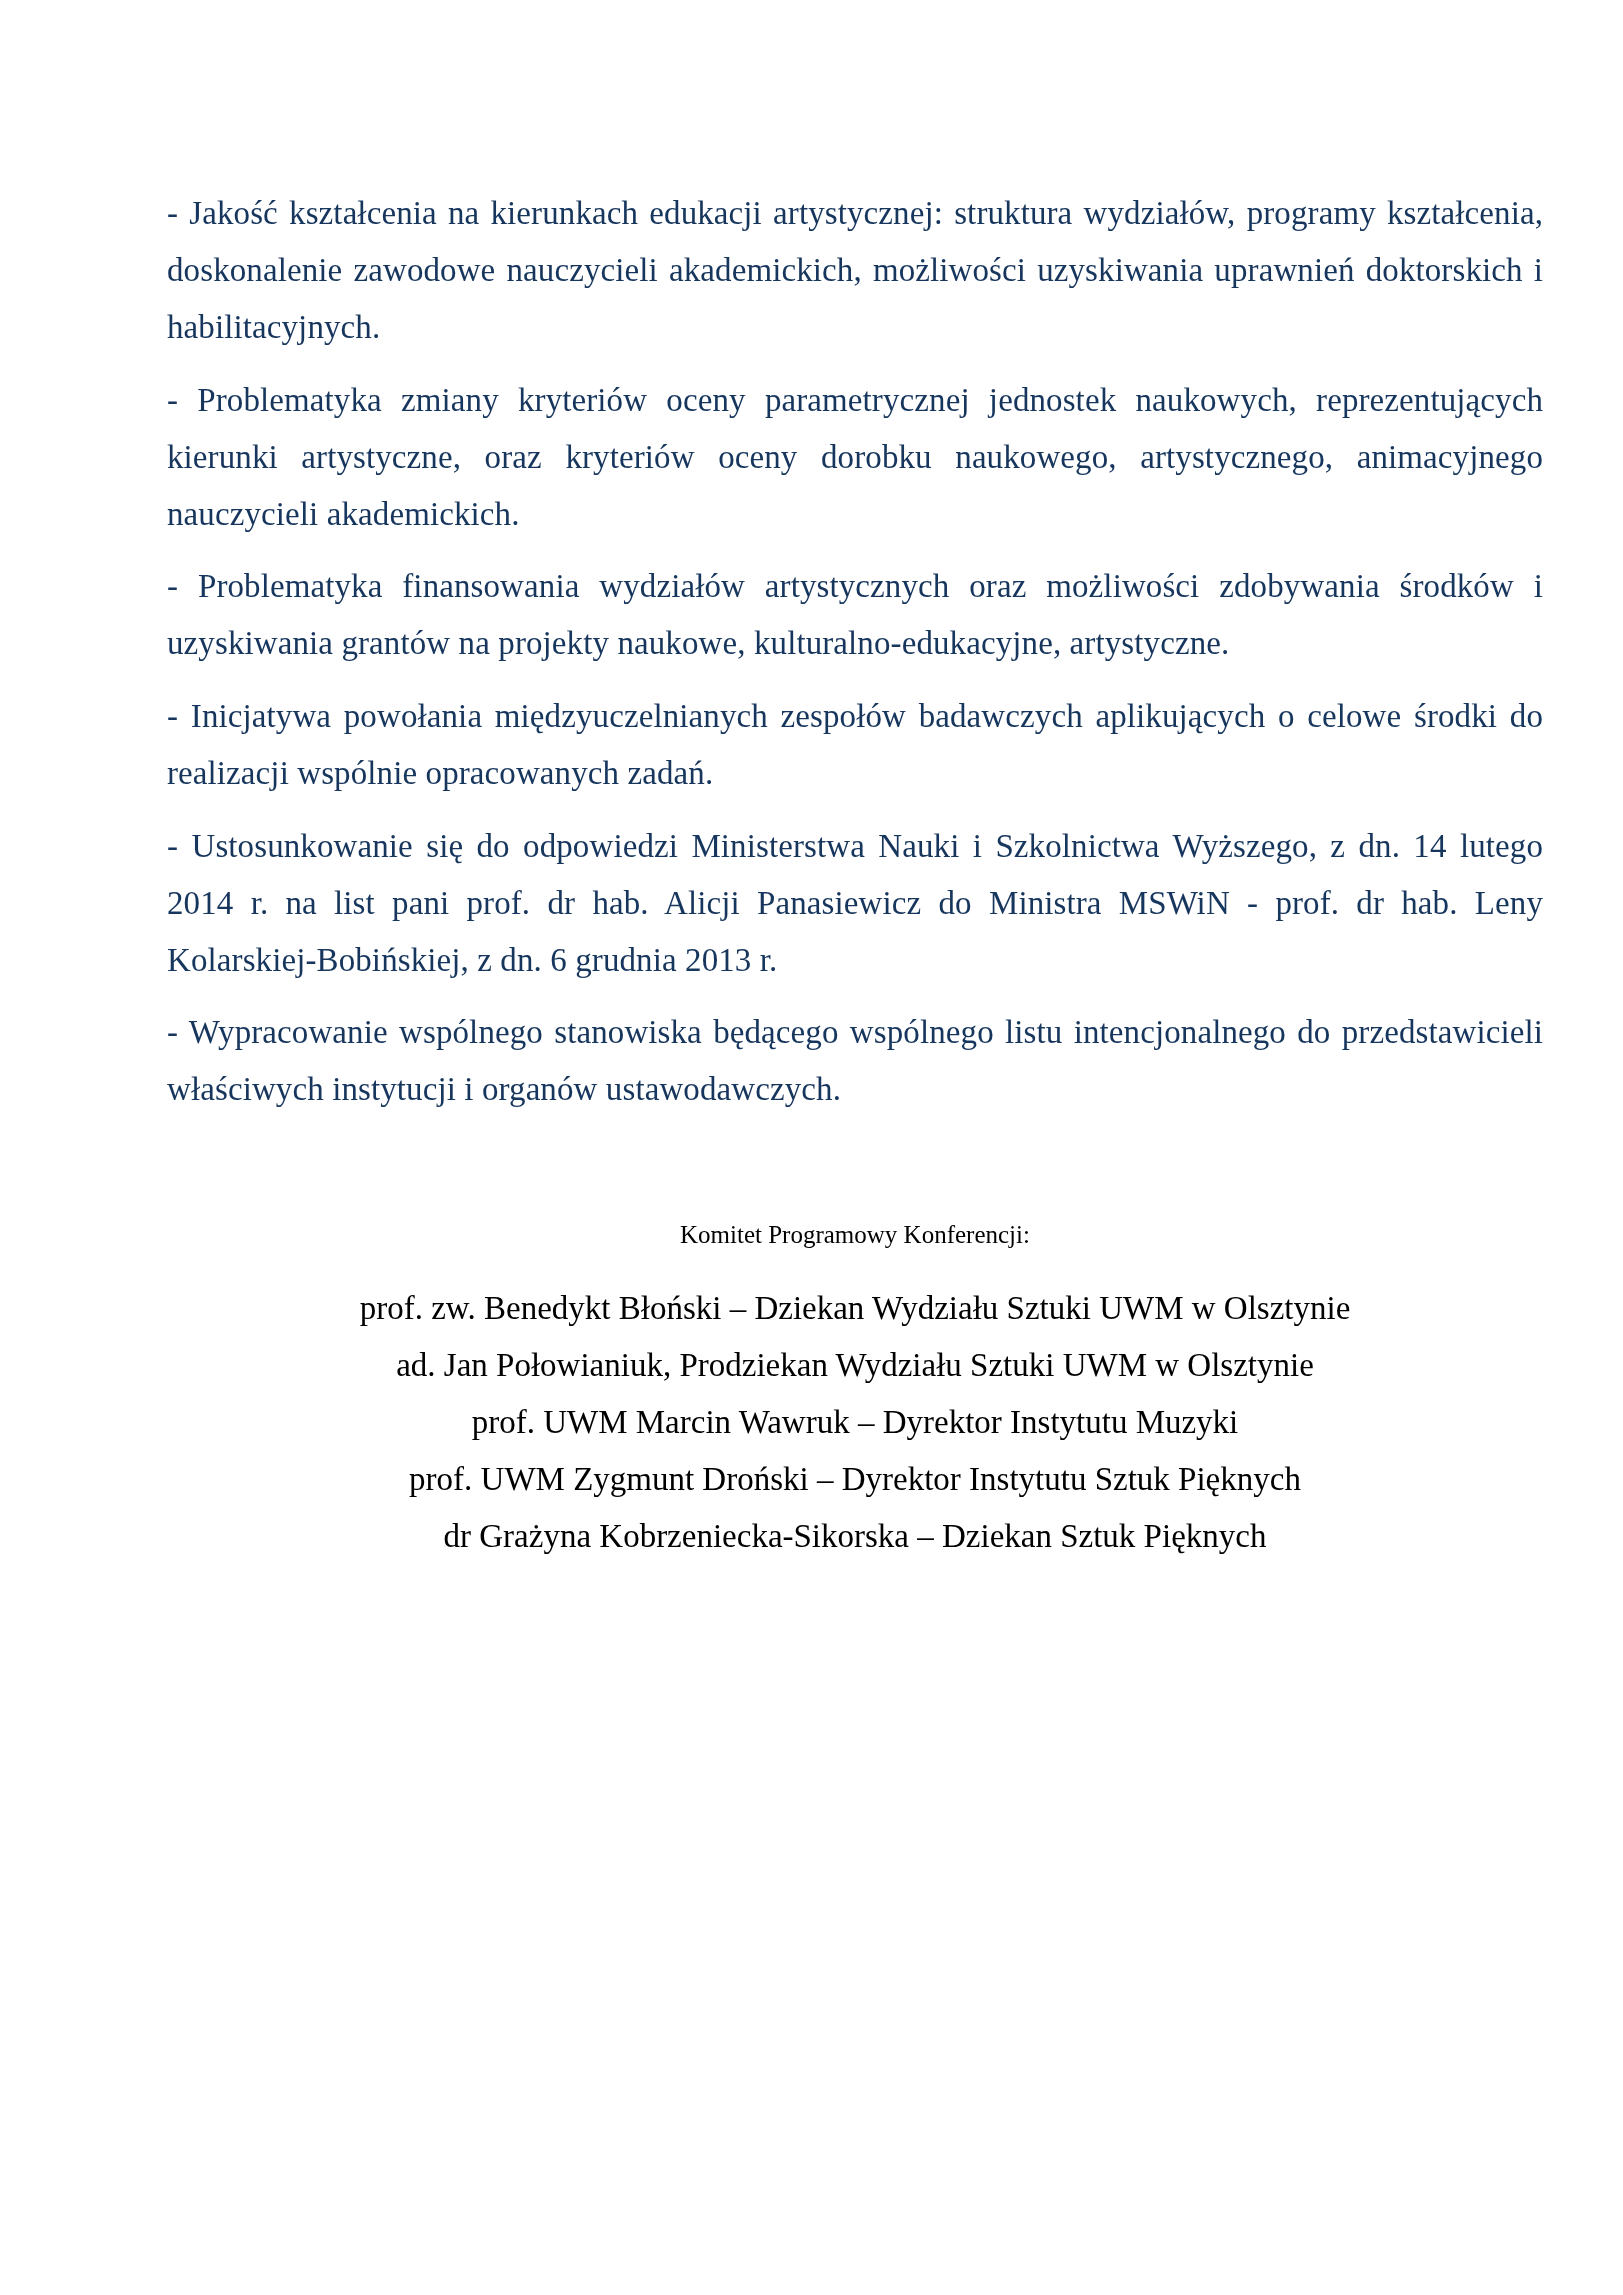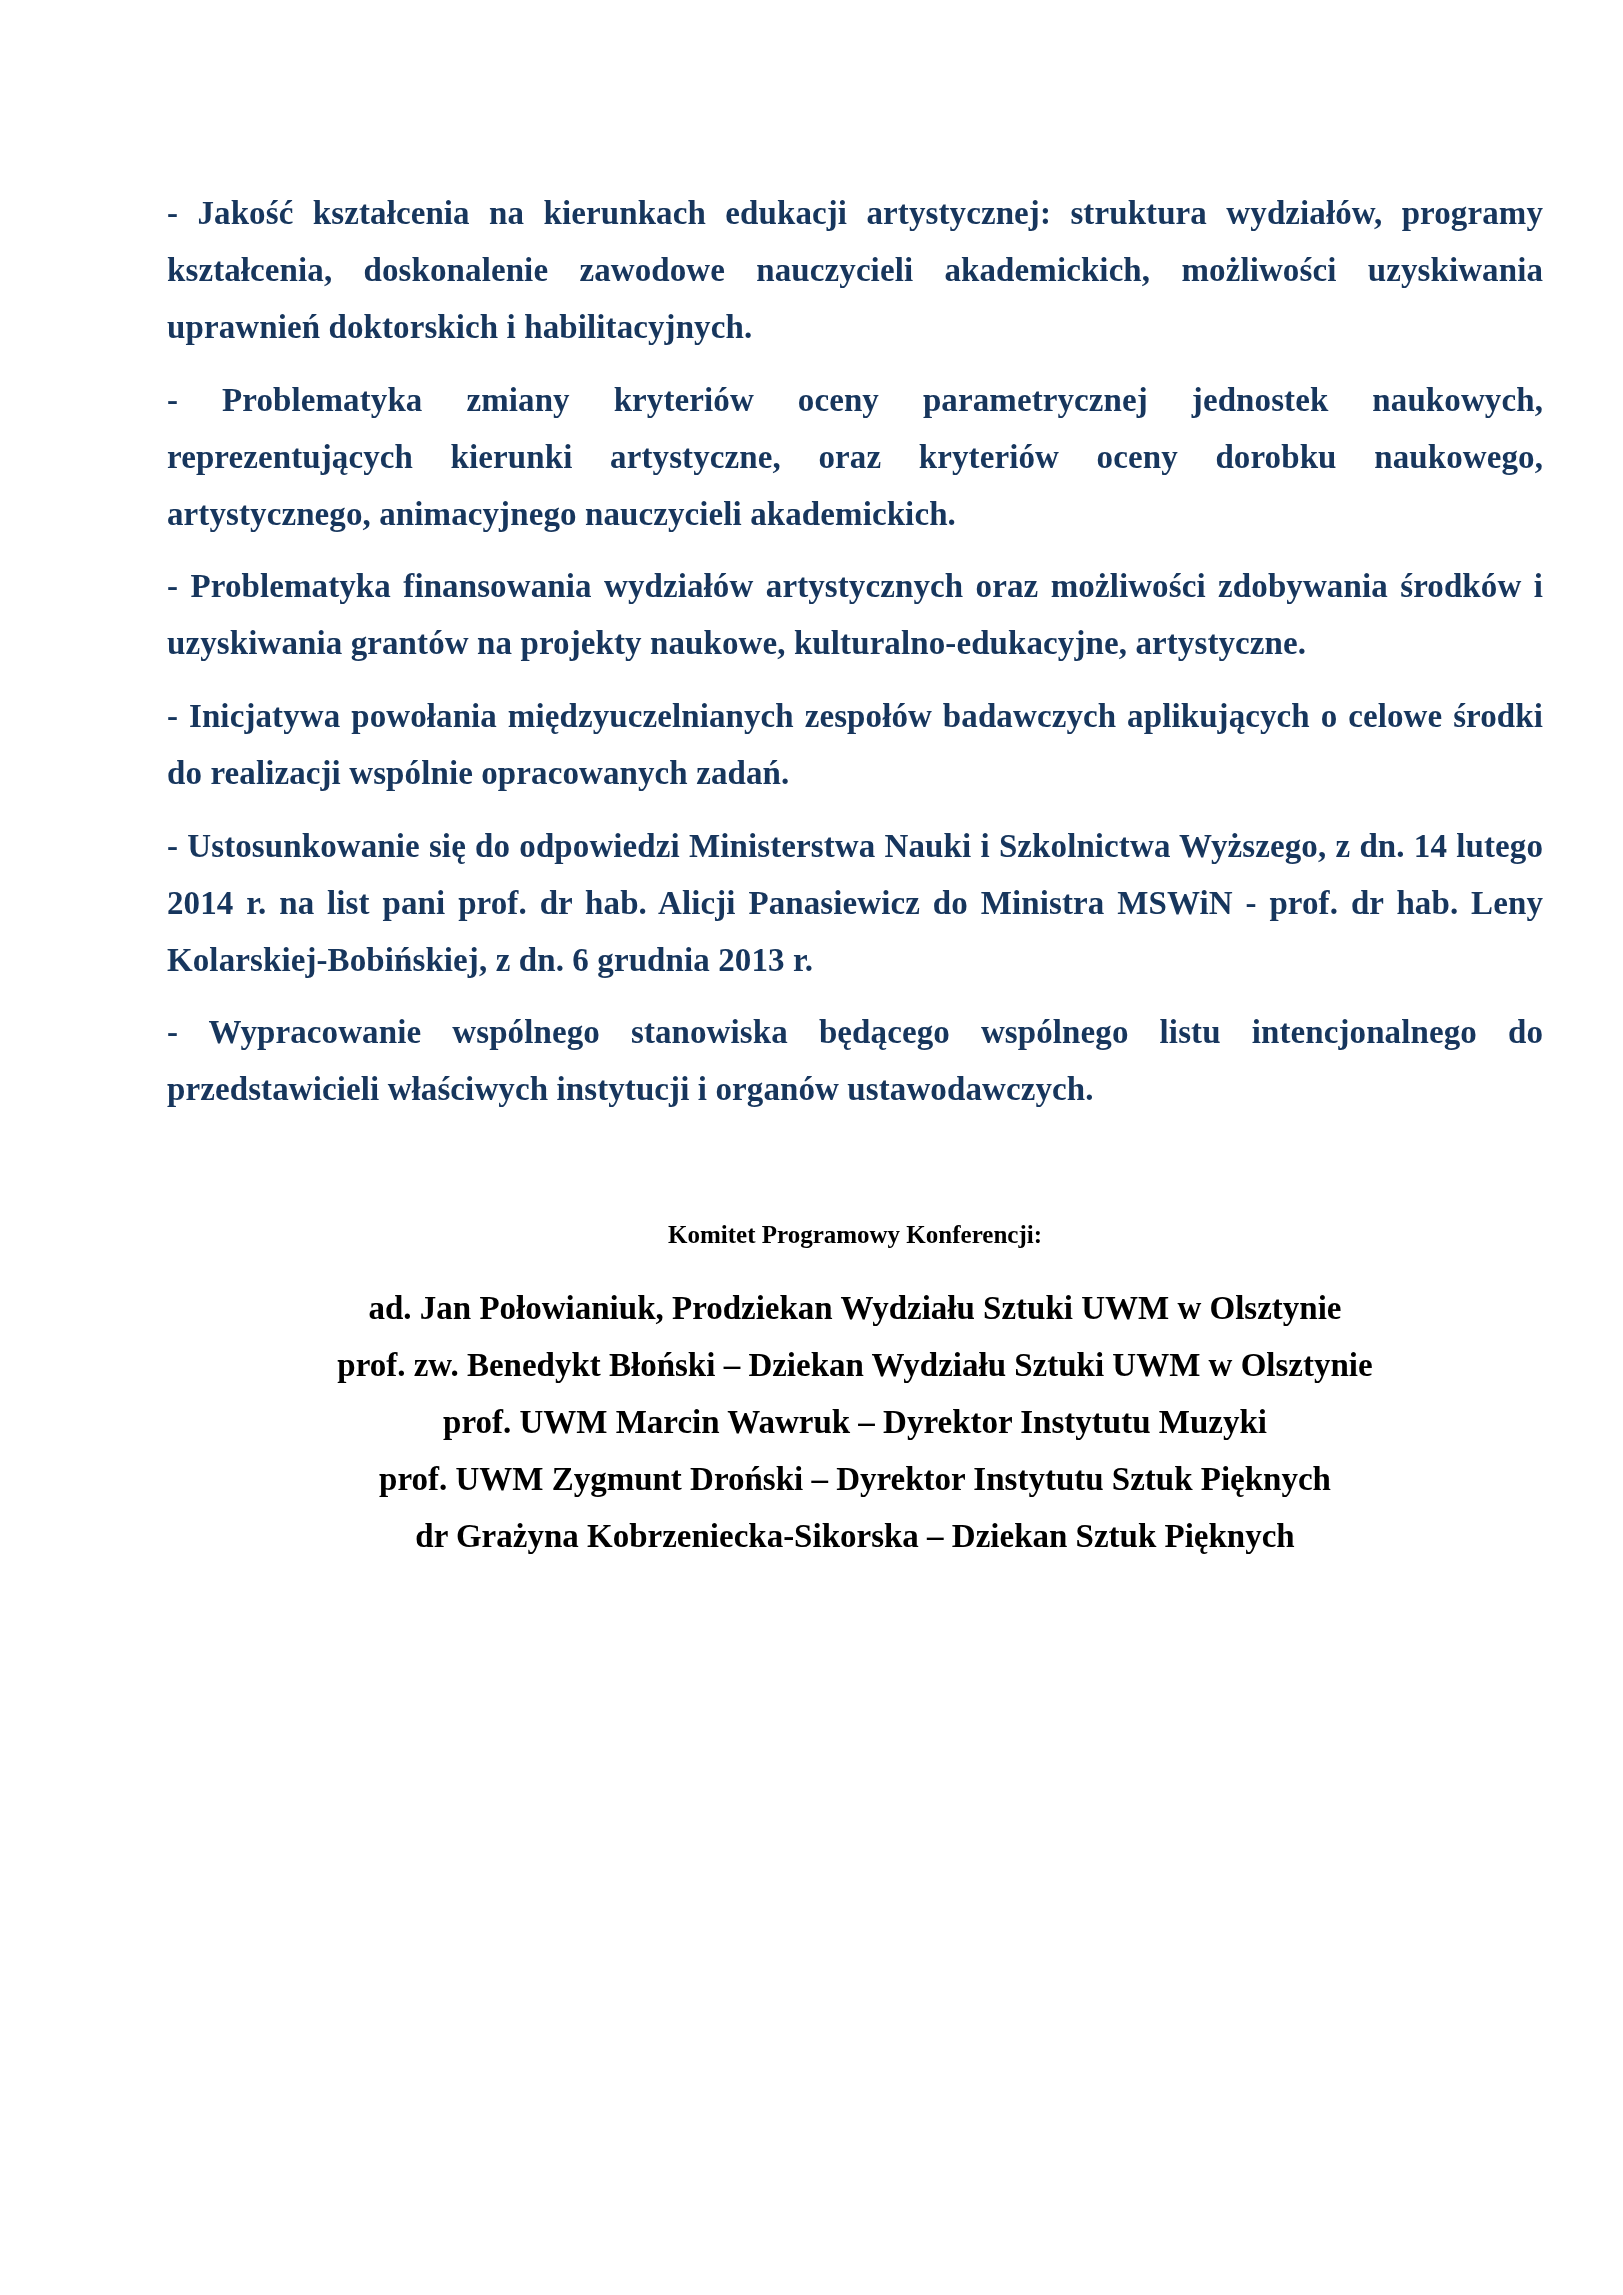--- a/index.html
+++ b/index.html
@@ -14,7 +14,7 @@
     background: #ffffff;
     overflow: hidden;
     font-family: "Liberation Serif", "DejaVu Serif", serif;
-    font-weight: bold;
+    font-weight: normal;
     box-sizing: border-box;
     padding: 185px 80px 0 167px;
   }

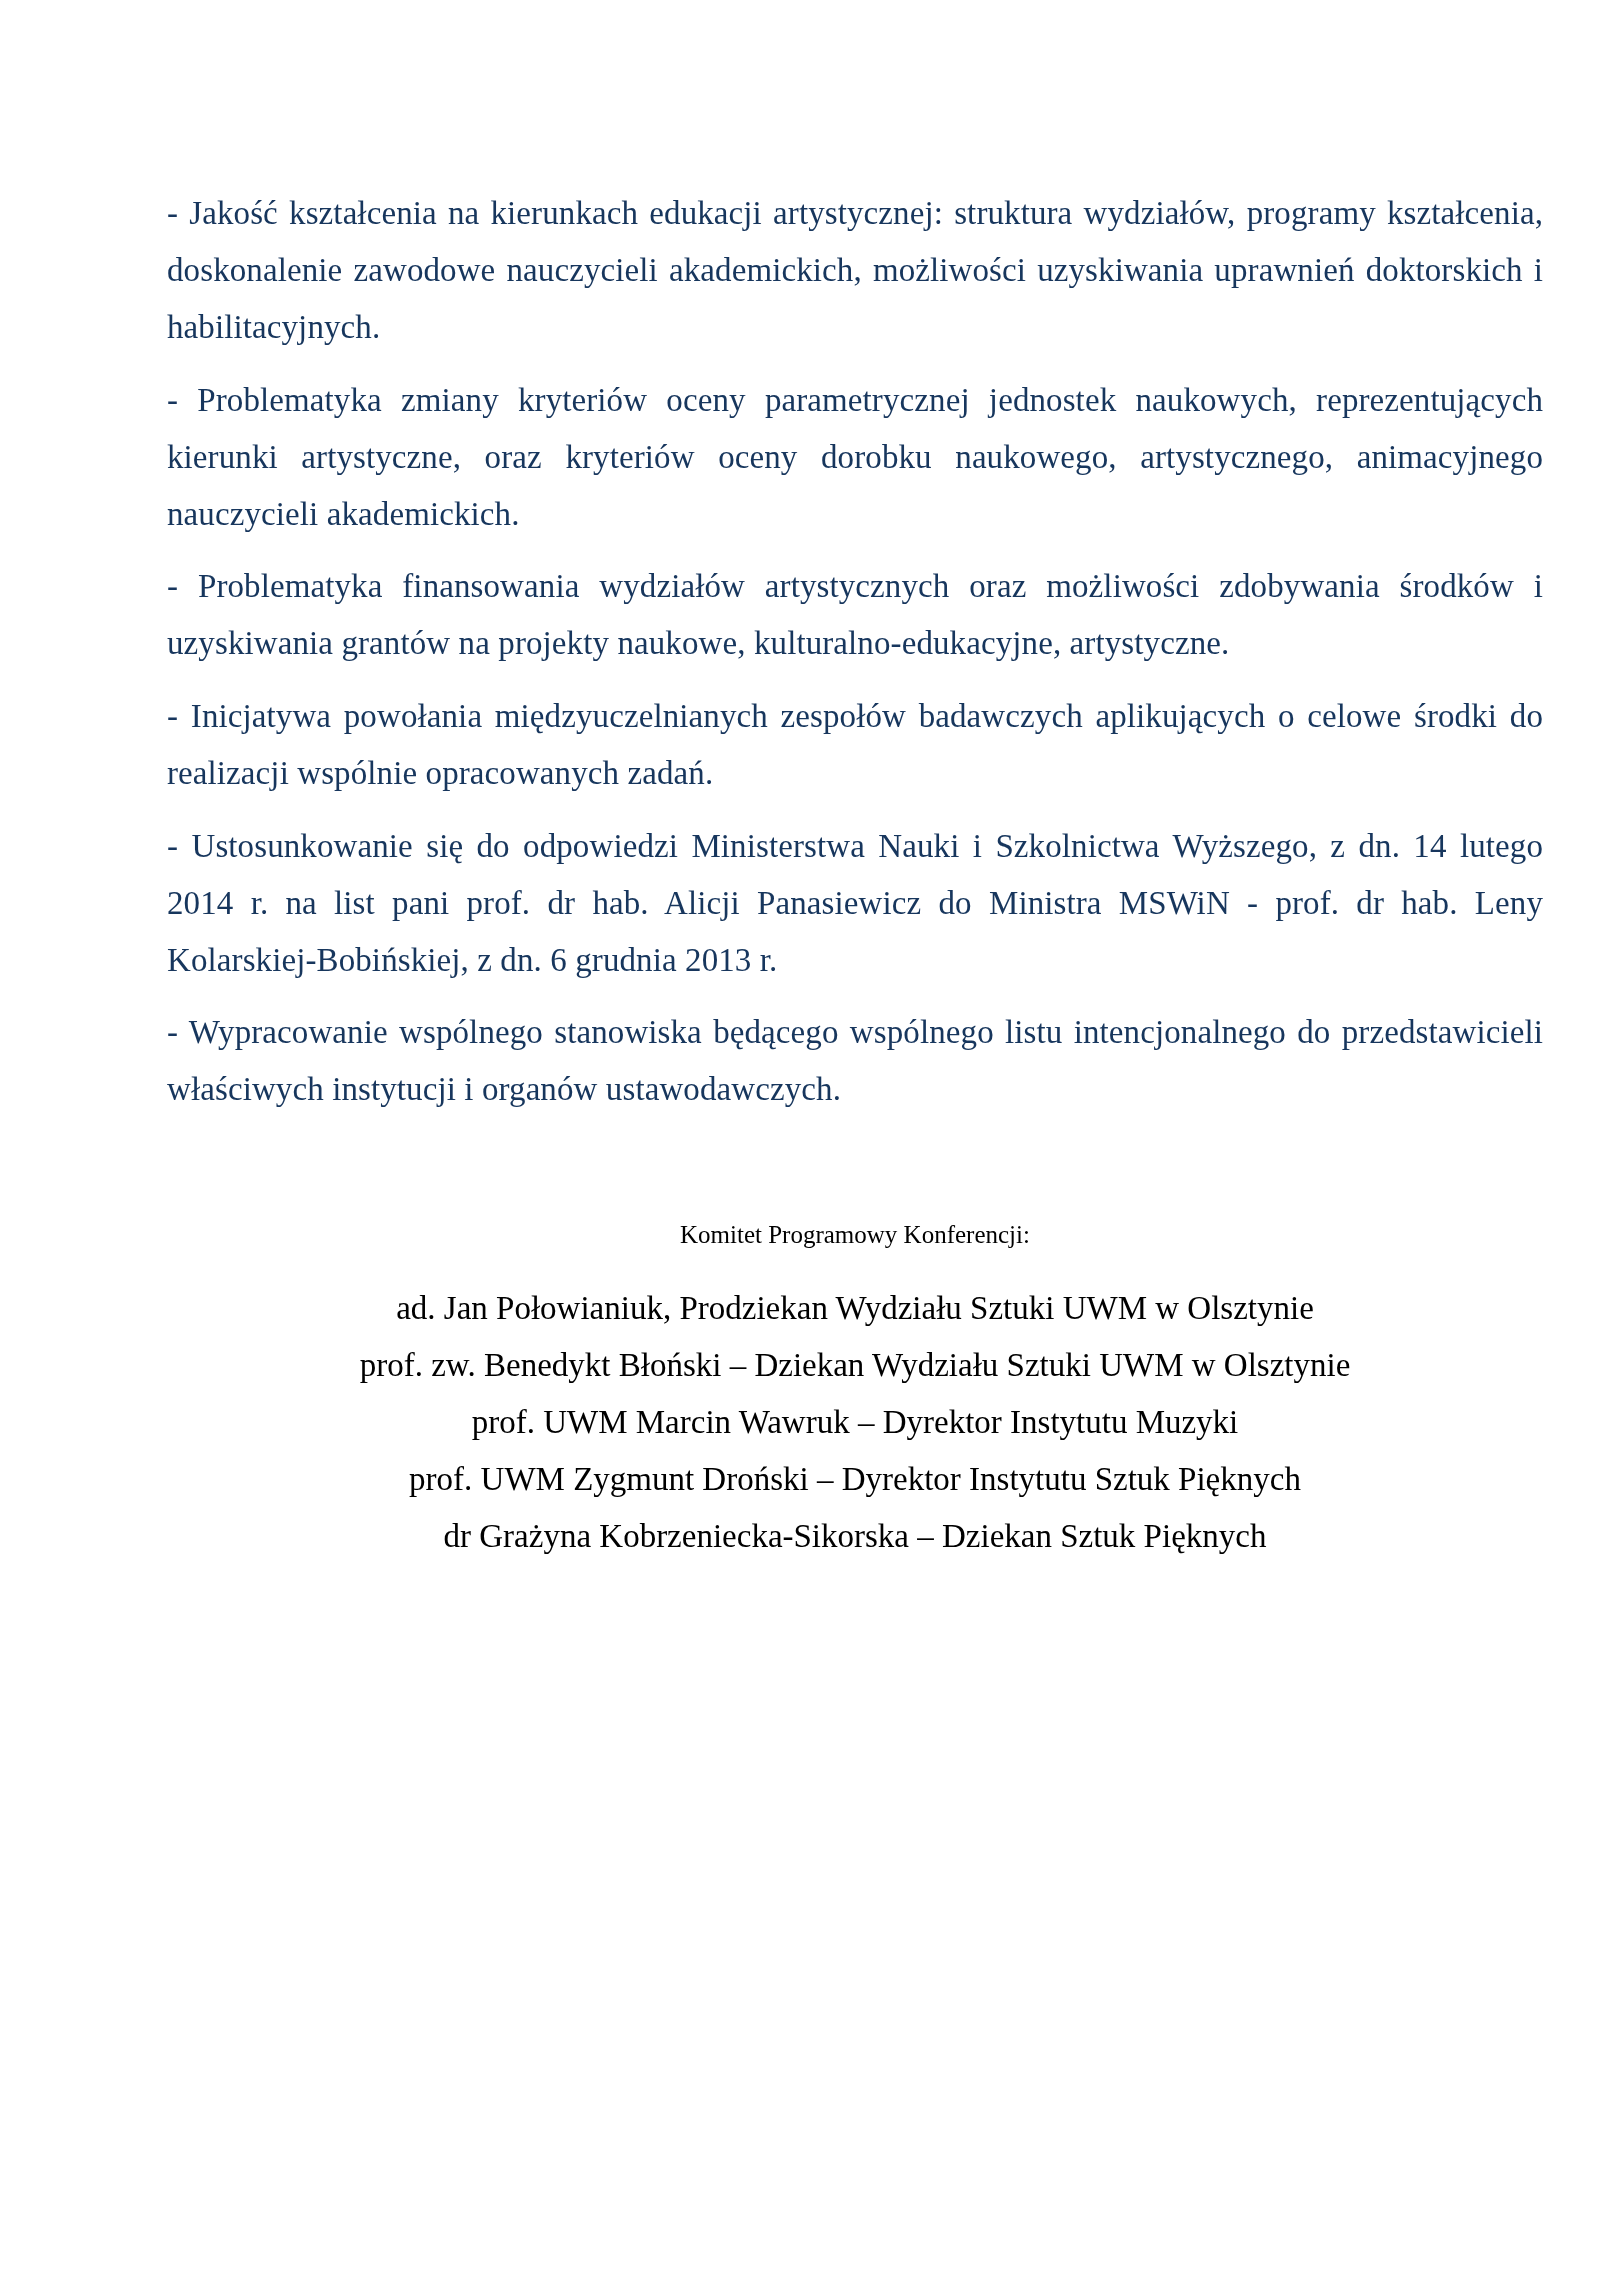--- a/index.html
+++ b/index.html
@@ -56,8 +56,8 @@
   <p class="committee-heading">Komitet Programowy Konferencji:</p>
 
   <div>
+    <p class="committee-member">prof. zw. Benedykt Błoński – Dziekan Wydziału Sztuki UWM w Olsztynie</p>
     <p class="committee-member">ad. Jan Połowianiuk, Prodziekan Wydziału Sztuki UWM w Olsztynie</p>
-    <p class="committee-member">prof. zw. Benedykt Błoński – Dziekan Wydziału Sztuki UWM w Olsztynie</p>
     <p class="committee-member">prof. UWM Marcin Wawruk – Dyrektor Instytutu Muzyki</p>
     <p class="committee-member">prof. UWM Zygmunt Droński – Dyrektor Instytutu Sztuk Pięknych</p>
     <p class="committee-member">dr Grażyna Kobrzeniecka-Sikorska – Dziekan Sztuk Pięknych</p>

